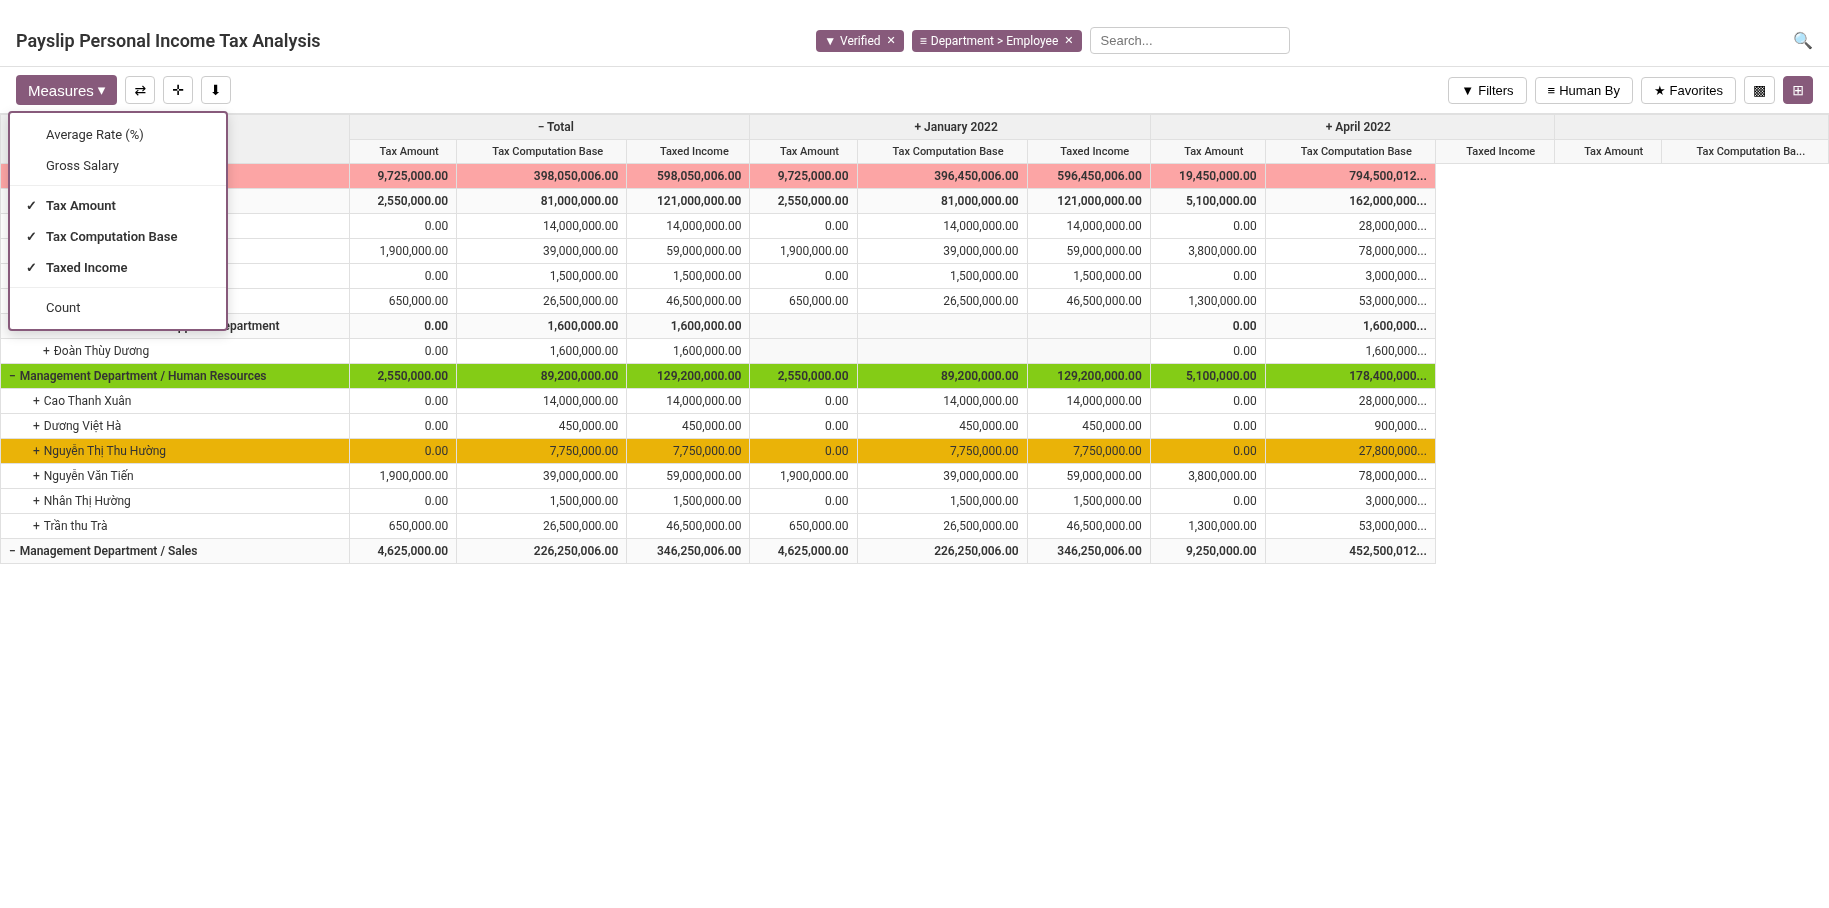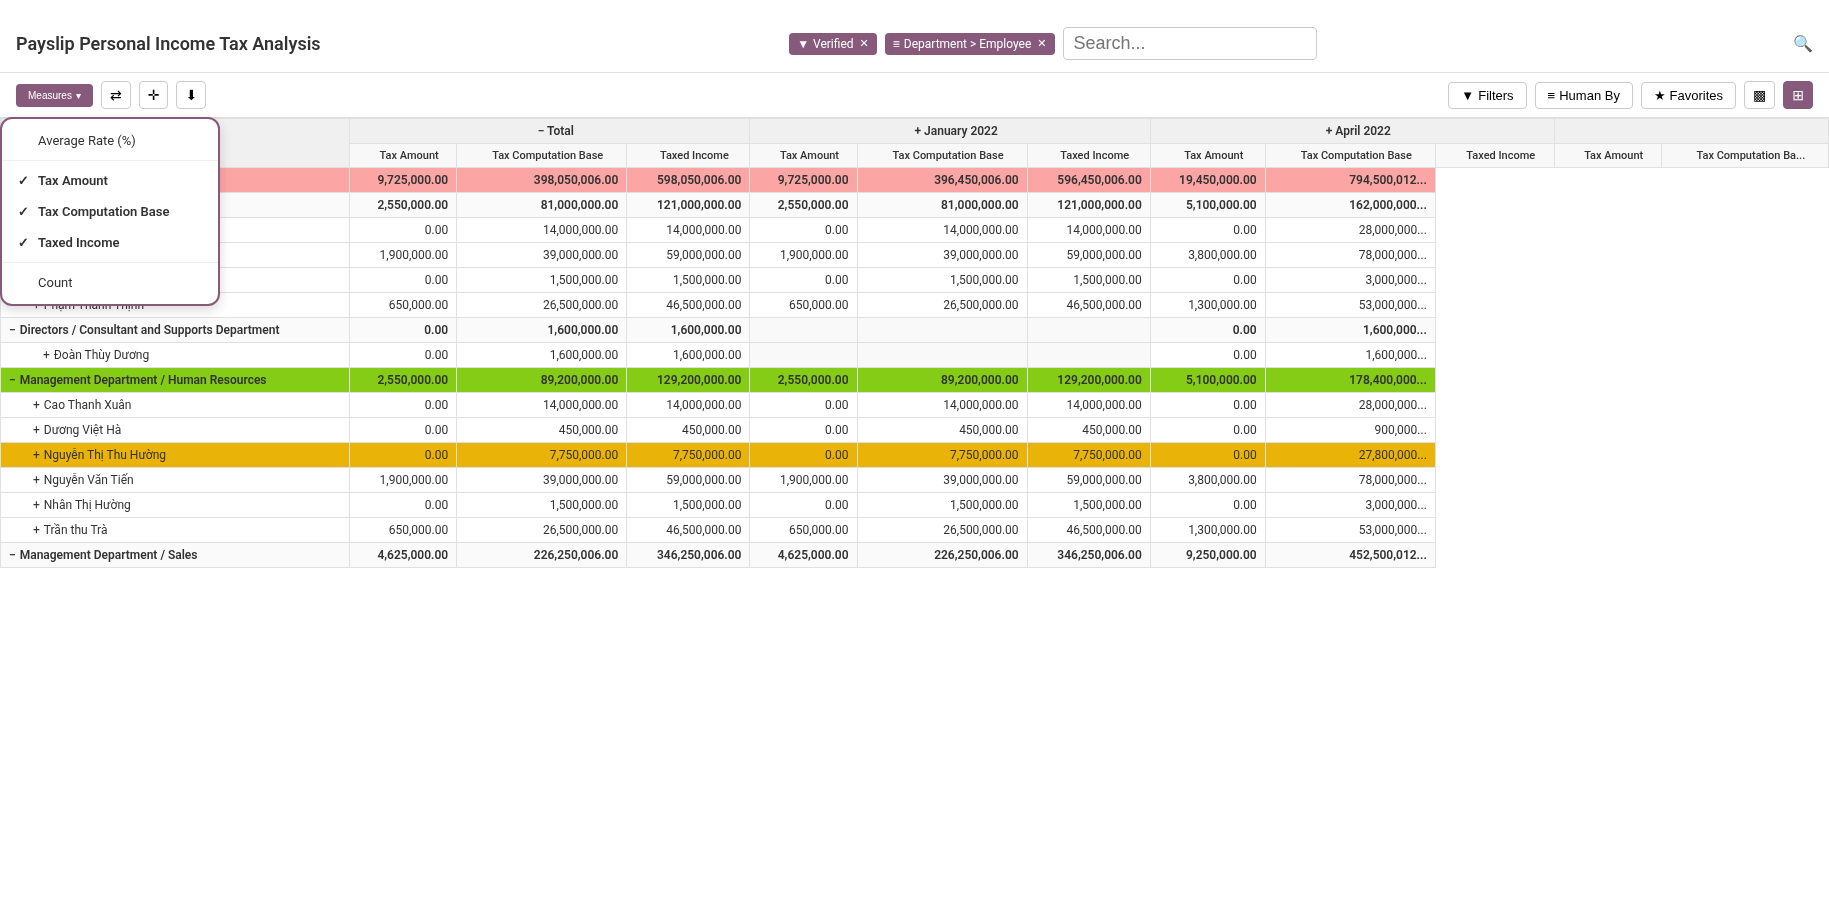--- a/index.html
+++ b/index.html
@@ -10,7 +10,7 @@
     .header-center { display: flex; align-items: center; gap: 8px; flex: 1; justify-content: center; }
     .filter-tag { display: flex; align-items: center; gap: 4px; background: #875a7b; color: #fff; border-radius: 4px; padding: 4px 8px; font-size: 12px; }
     .filter-tag .close { cursor: pointer; font-size: 11px; margin-left: 2px; }
-    .search-box { border: 1px solid #ccc; border-radius: 4px; padding: 5px 10px; min-width: 200px; color: #999; font-size: 18px; }
+    .search-box { border: 1px solid #ccc; border-radius: 4px; padding: 5px 10px; min-width: 200px; color: #999; font-size: 13px; }
     .search-icon-btn { background: none; border: none; cursor: pointer; font-size: 16px; margin-left: 8px; }
     .header-right { display: flex; align-items: center; gap: 6px; }
     

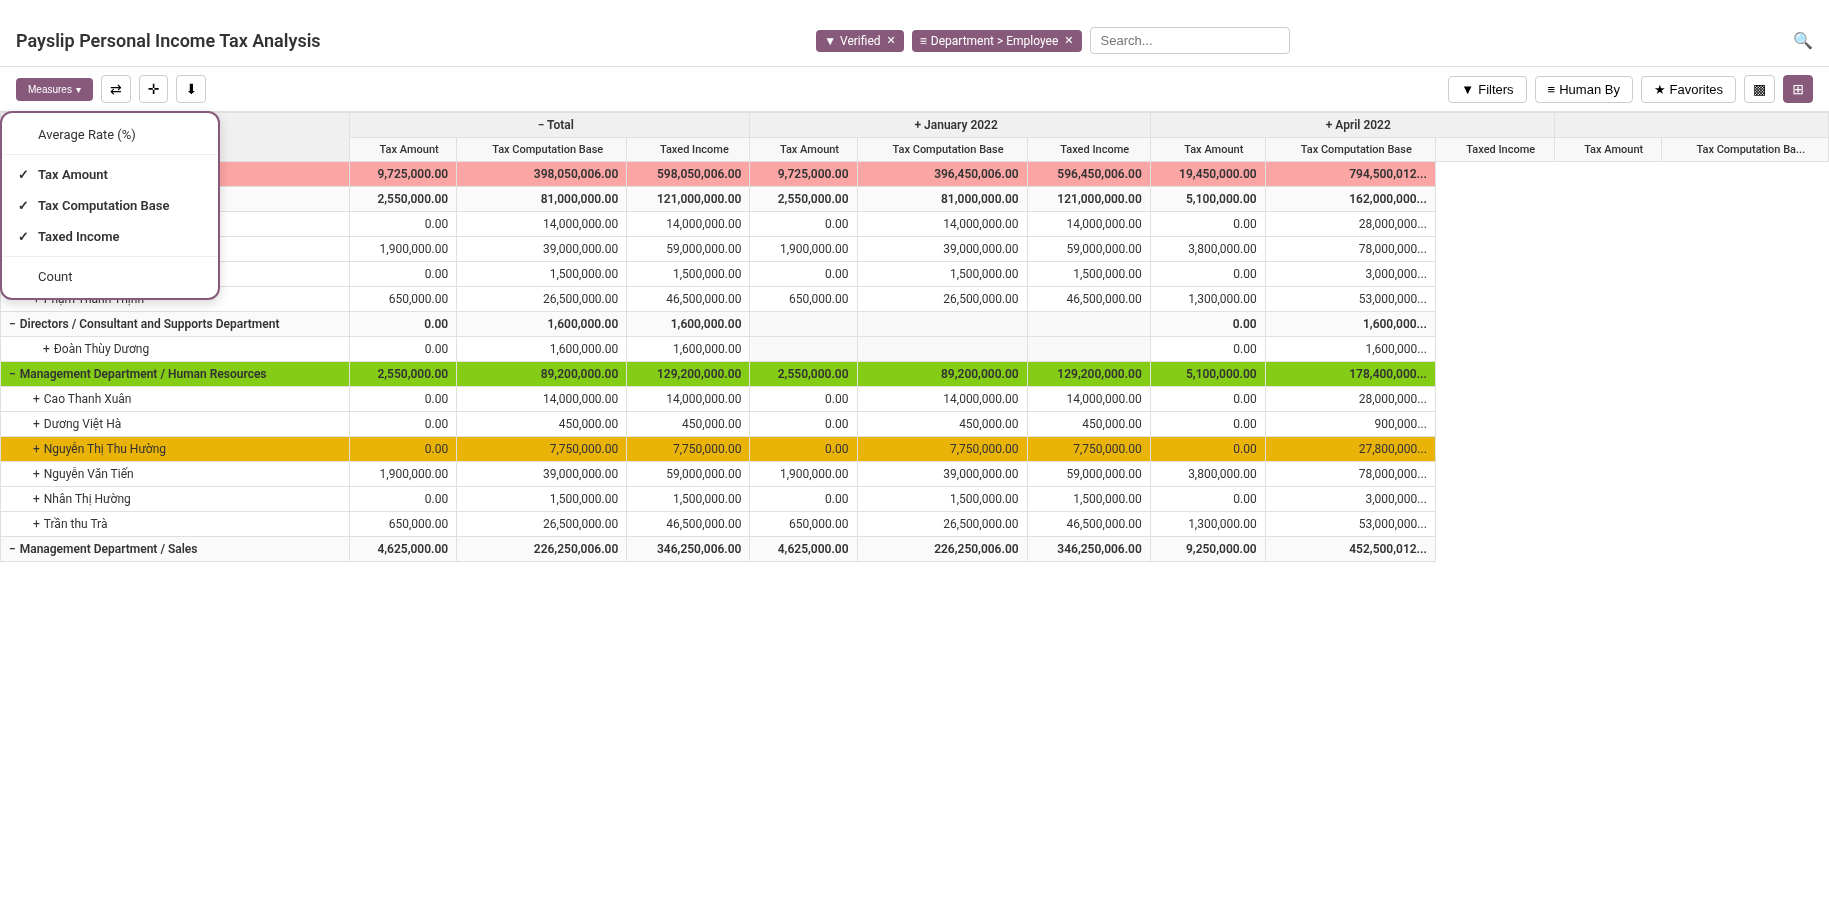--- a/index.html
+++ b/index.html
@@ -15,7 +15,7 @@
     .header-right { display: flex; align-items: center; gap: 6px; }
     
     .toolbar { display: flex; align-items: center; padding: 8px 16px; border-bottom: 1px solid #e0e0e0; gap: 8px; position: relative; }
-    .measures-btn { background: #875a7b; color: #fff; border: none; border-radius: 4px; padding: 6px 12px; font-size: 10px; cursor: pointer; display: flex; align-items: center; gap: 4px; font-weight: 500; }
+    .measures-btn { background: #875a7b; color: #fff; border: none; border-radius: 4px; padding: 6px 12px; font-size: 15px; cursor: pointer; display: flex; align-items: center; gap: 4px; font-weight: 500; }
     .toolbar-icon-btn { background: none; border: 1px solid #ccc; border-radius: 4px; padding: 5px 8px; cursor: pointer; font-size: 14px; }
     .toolbar-divider { flex: 1; }
     .filter-btn { background: none; border: 1px solid #ccc; border-radius: 4px; padding: 5px 12px; cursor: pointer; font-size: 13px; display: flex; align-items: center; gap: 4px; }

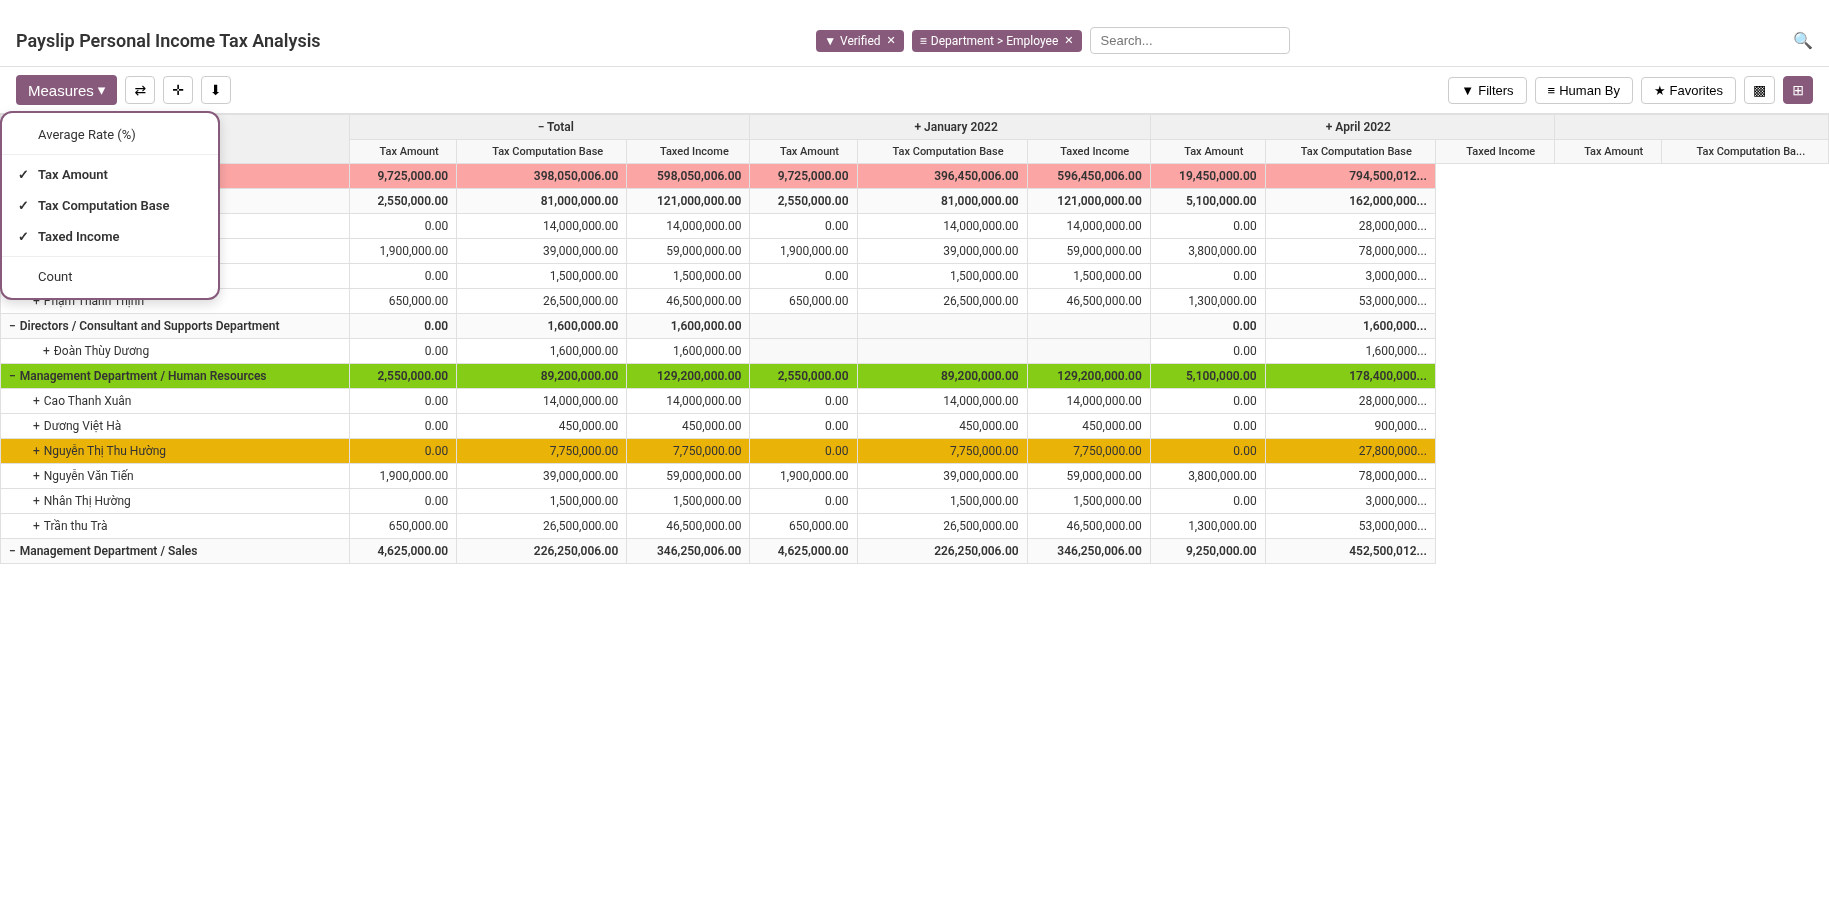--- a/index.html
+++ b/index.html
@@ -23,7 +23,7 @@
     .view-btn { background: none; border: 1px solid #ccc; border-radius: 4px; padding: 5px 8px; cursor: pointer; font-size: 14px; }
     
     
-    .dropdown-menu { position: absolute; top: 44px; left: 0; background: #fff; border: 2px solid #875a7b; border-radius: 12px; min-width: 220px; z-index: 100; padding: 6px 0; box-shadow: 0 4px 12px rgba(0,0,0,0.15); }
+    .dropdown-menu { position: absolute; top: 44px; left: 8px; background: #fff; border: 2px solid #875a7b; border-radius: 4px; min-width: 220px; z-index: 100; padding: 6px 0; box-shadow: 0 4px 12px rgba(0,0,0,0.15); }
     .dropdown-item { padding: 8px 16px; cursor: pointer; display: flex; align-items: center; gap: 6px; font-size: 13px; color: #333; }
     .dropdown-item.checked { font-weight: 600; }
     .dropdown-item .check { width: 14px; display: inline-block; }

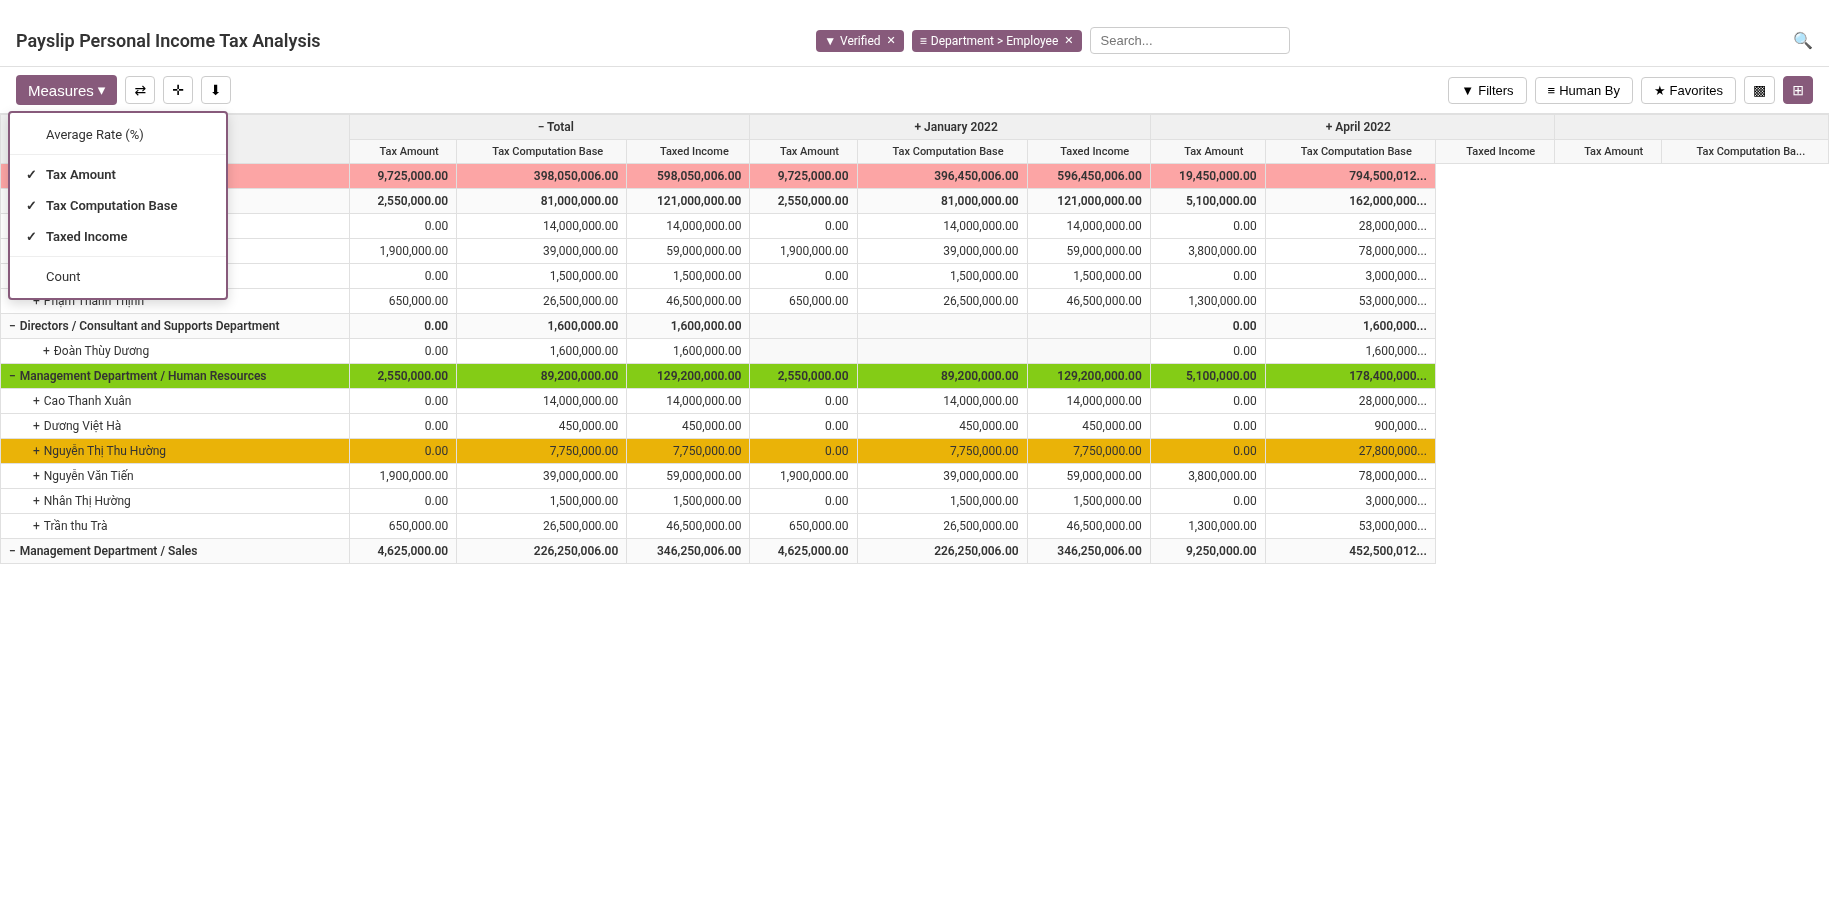--- a/index.html
+++ b/index.html
@@ -78,6 +78,10 @@
     <div class="dropdown-item">
       <span class="check"> </span>
       <span>Average Rate (%)</span>
+    </div>
+    <div class="dropdown-item">
+      <span class="check"> </span>
+      <span>Gross Salary</span>
     </div>
     <div class="dropdown-divider"></div>
     <div class="dropdown-item checked">

